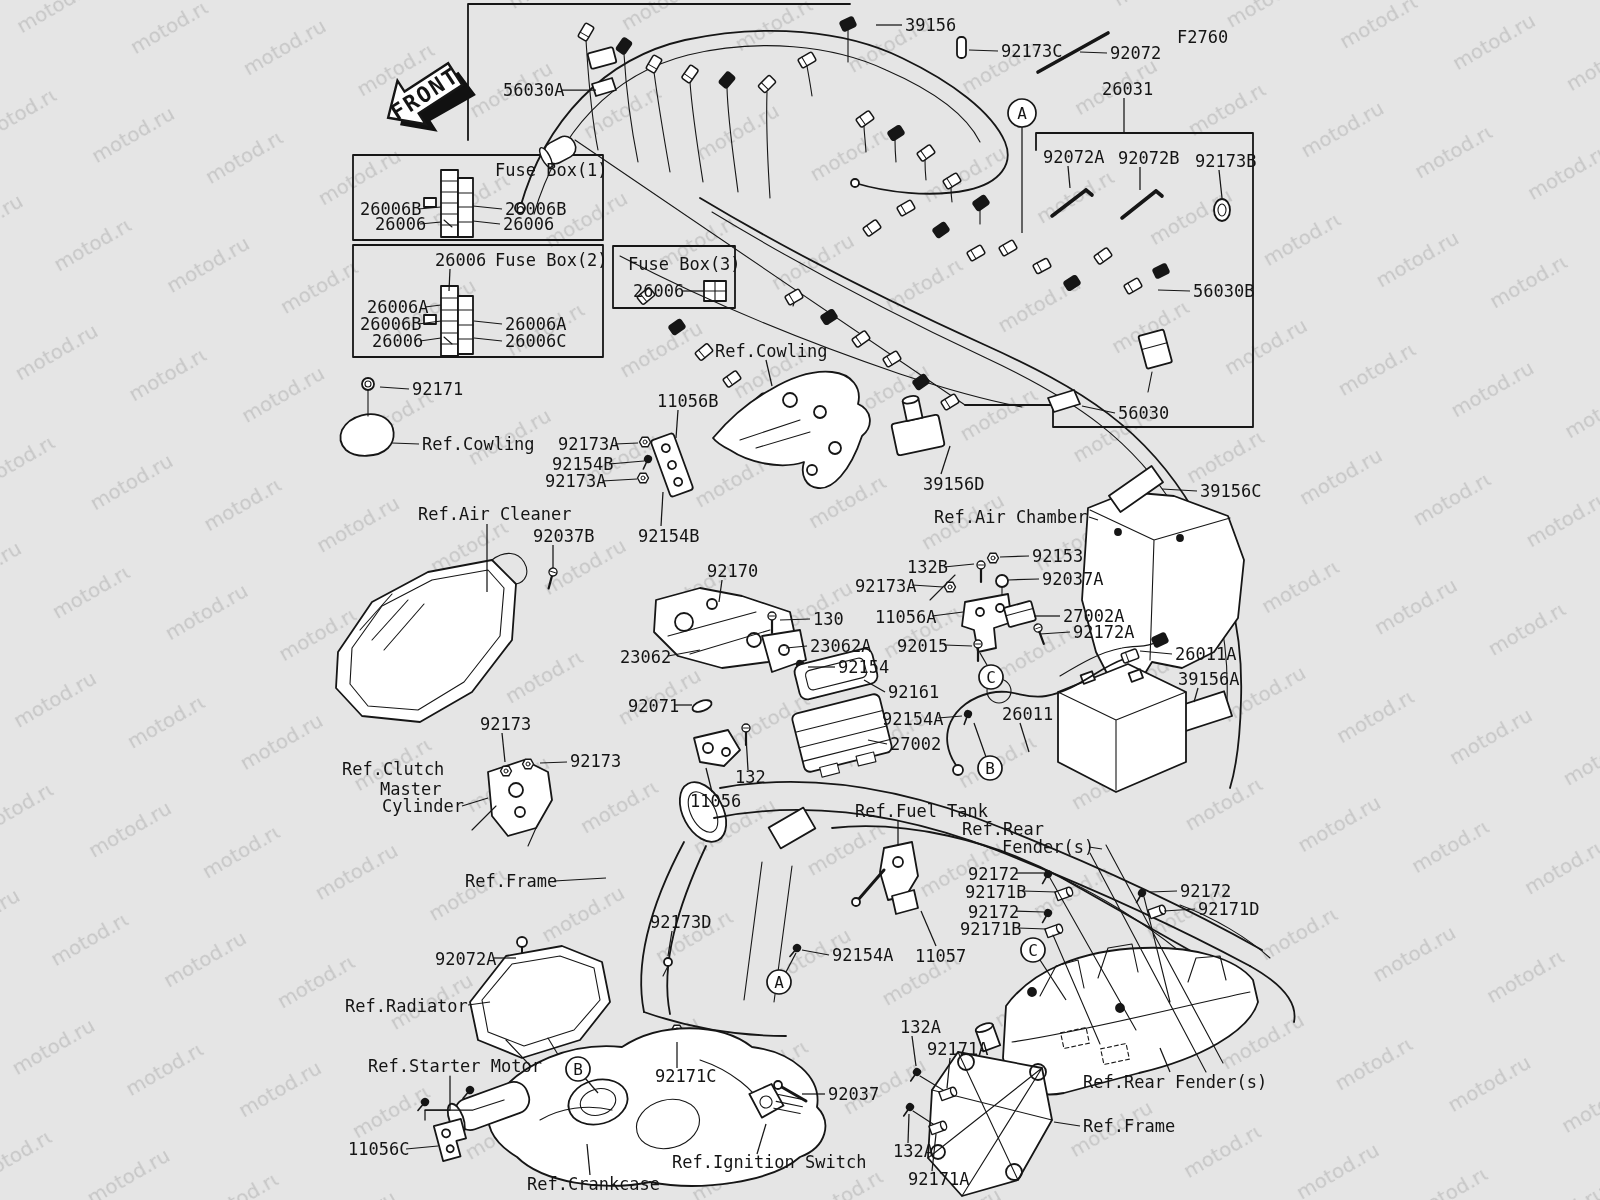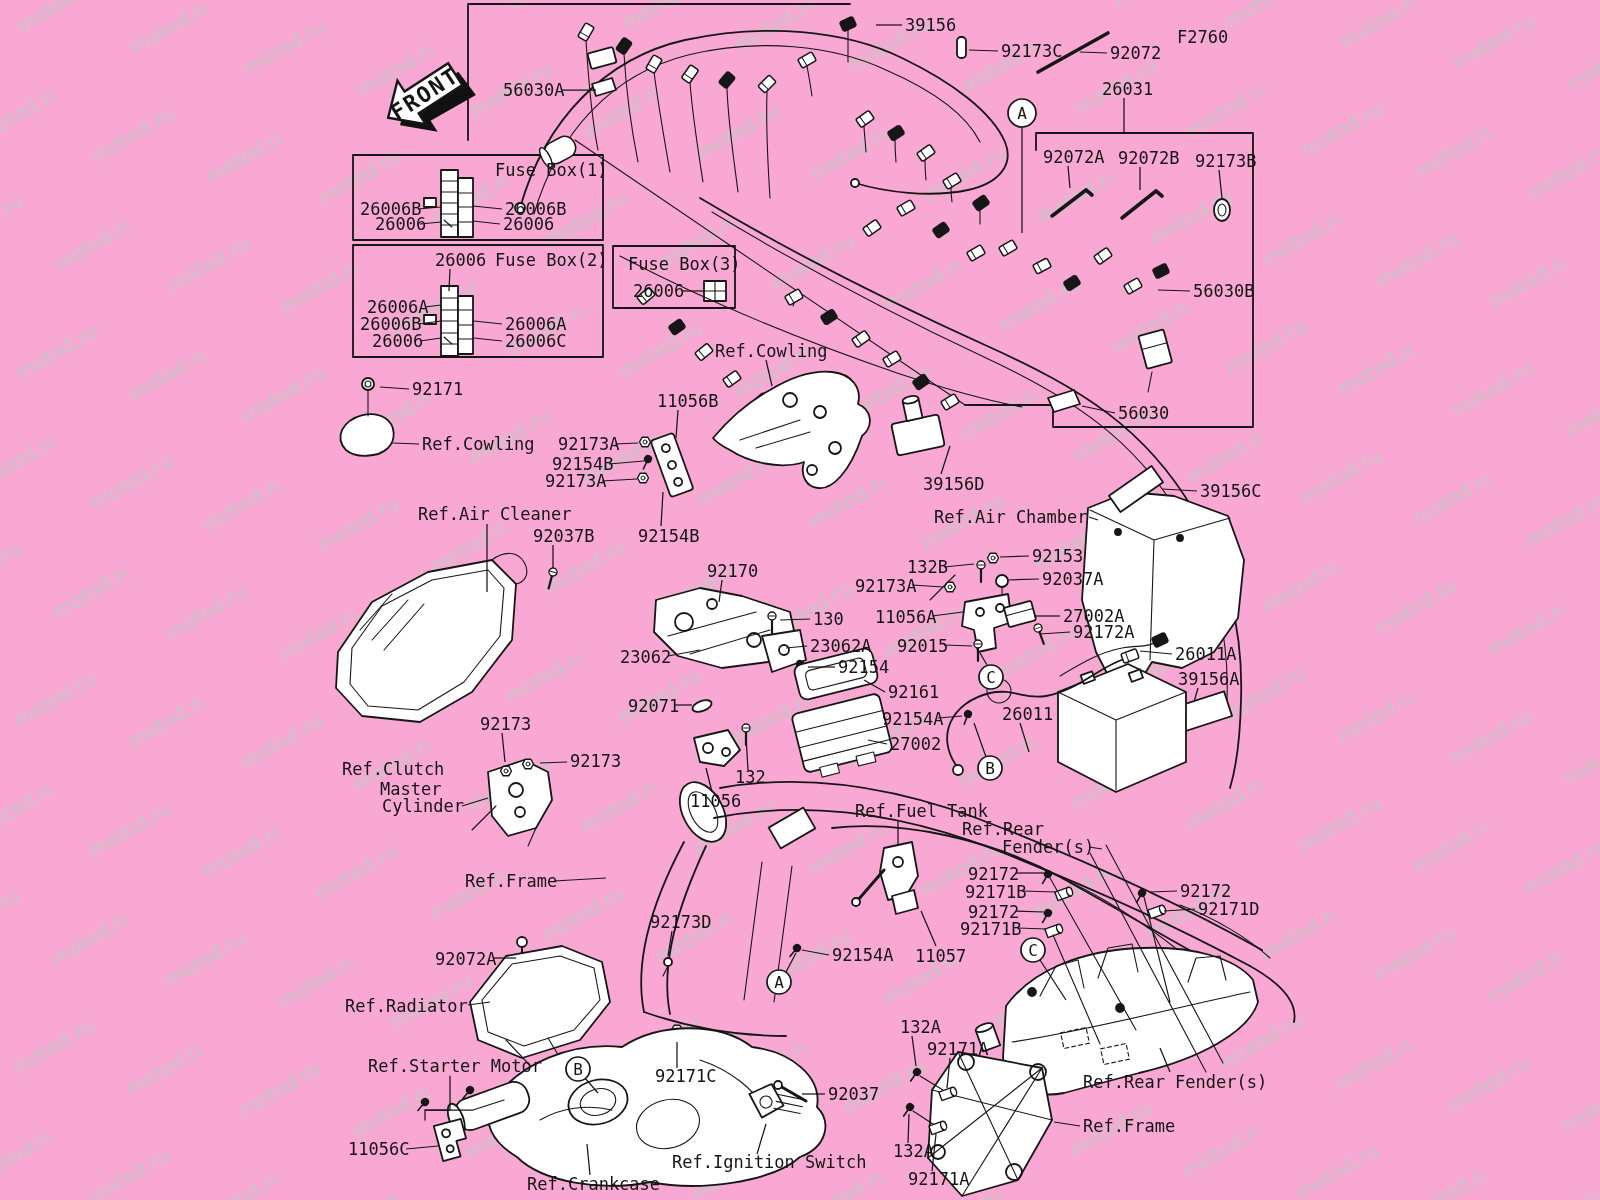--- a/index.html
+++ b/index.html
@@ -3,7 +3,7 @@
 <meta charset="utf-8">
 <style>
   html,body{margin:0;padding:0;background:#fff;}
-  .stage{position:relative;width:1600px;height:1200px;background:#f9a8d4;overflow:hidden;}
+  .stage{position:relative;width:1600px;height:1200px;background:#e5e5e5;overflow:hidden;}
   .stage svg{position:absolute;left:0;top:0;}
   .wm-text{font-family:"DejaVu Sans",sans-serif;font-size:20px;}
   .draw{fill:none;stroke:#161616;stroke-width:1.8;stroke-linejoin:round;stroke-linecap:round;}

